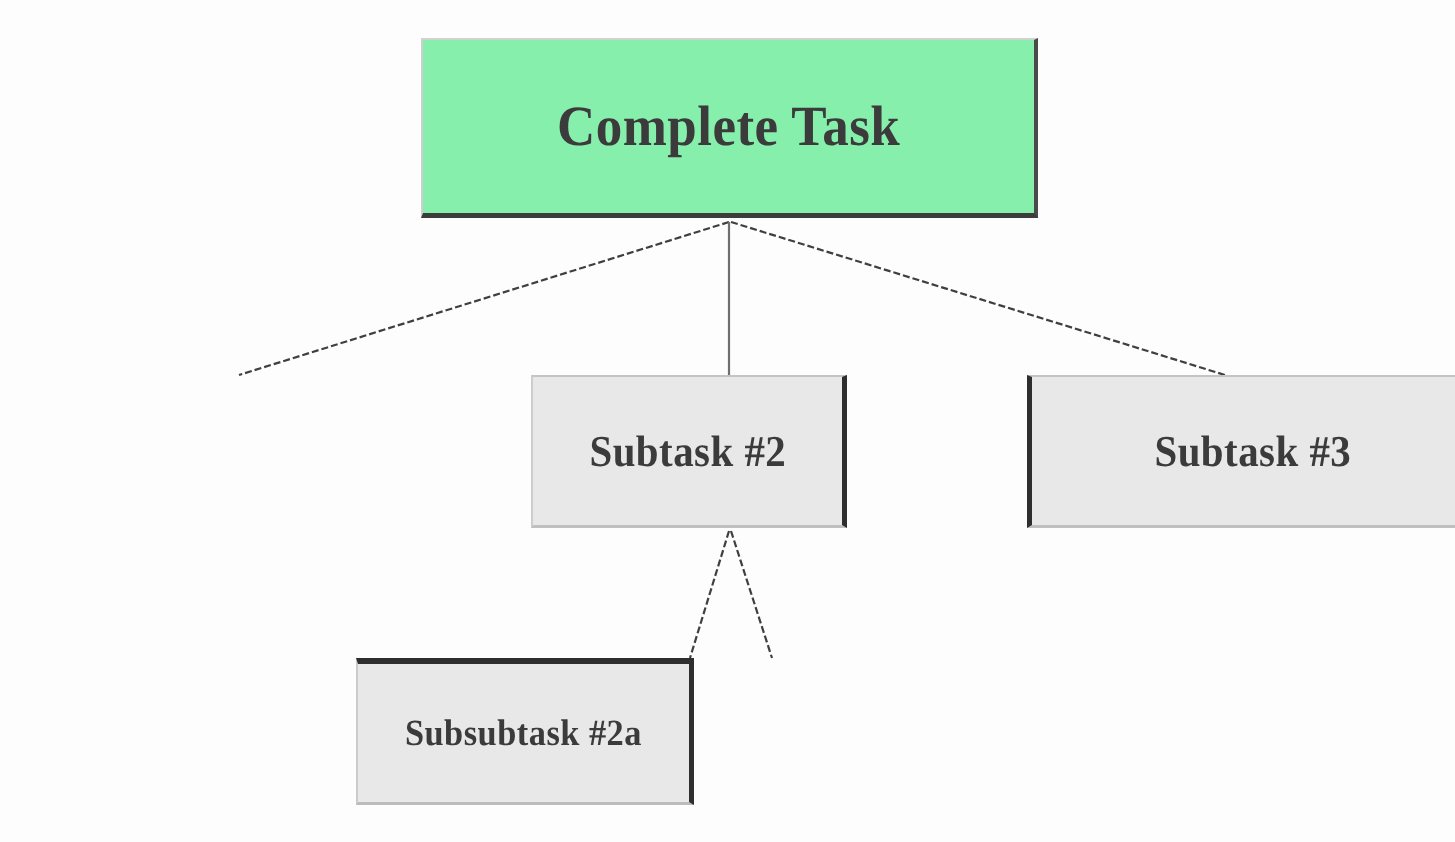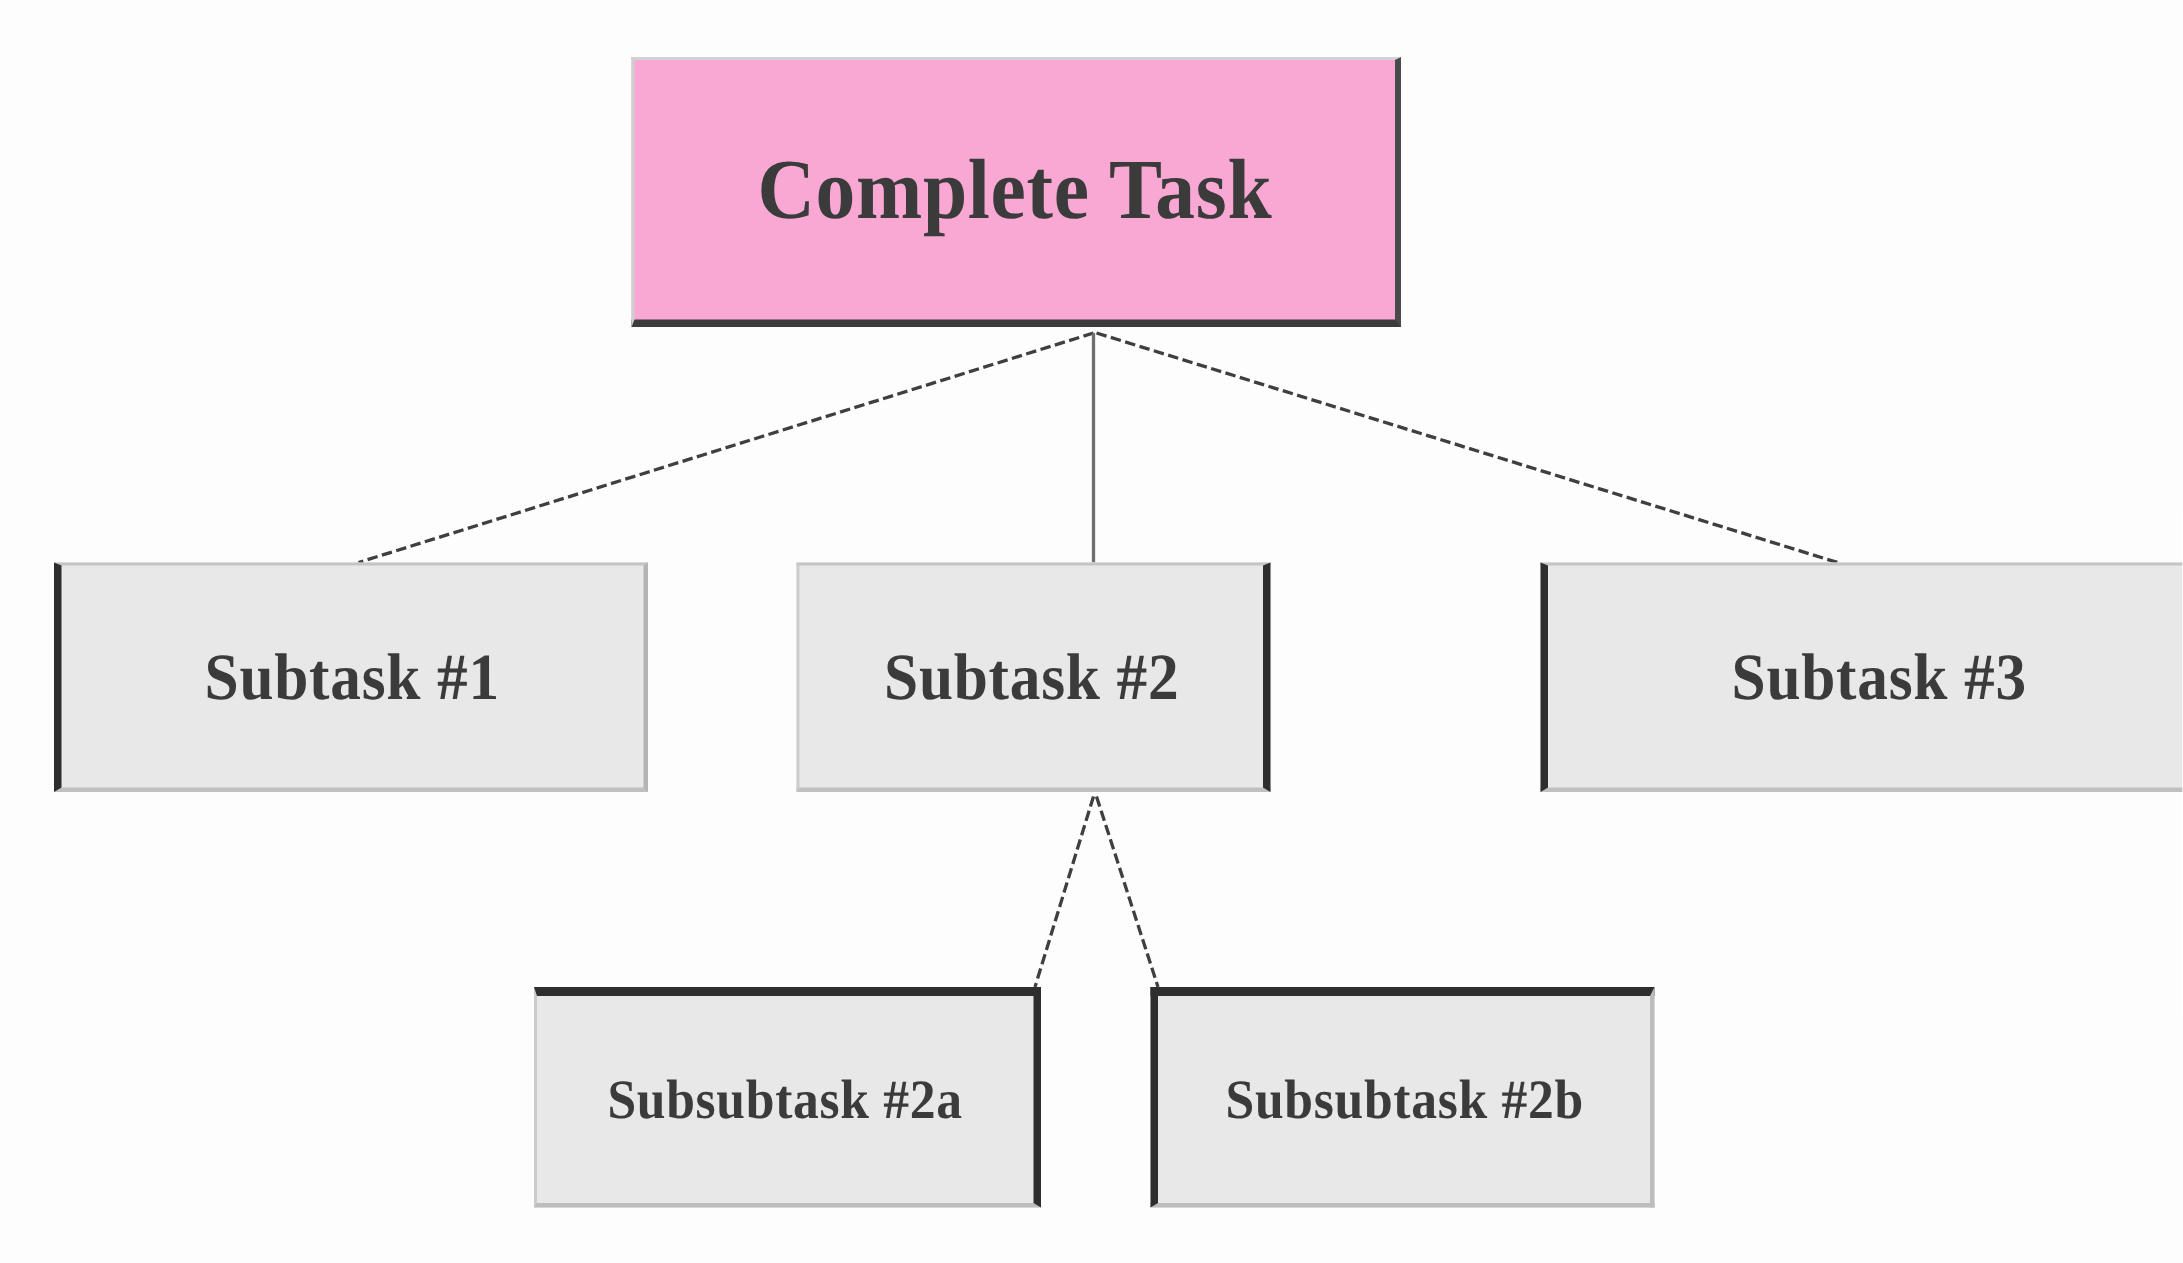--- a/index.html
+++ b/index.html
@@ -60,9 +60,9 @@
   #node-root {
     left: 421px;
     top: 38px;
-    width: 513px;
+    width: 617px;
     height: 180px;
-    background: #f9a8d4;
+    background: #86efac;
     border-top: 2px solid #d2d2d2;
     border-left: 2px solid #cfcfcf;
     border-right: 4px solid #4a4a4a;

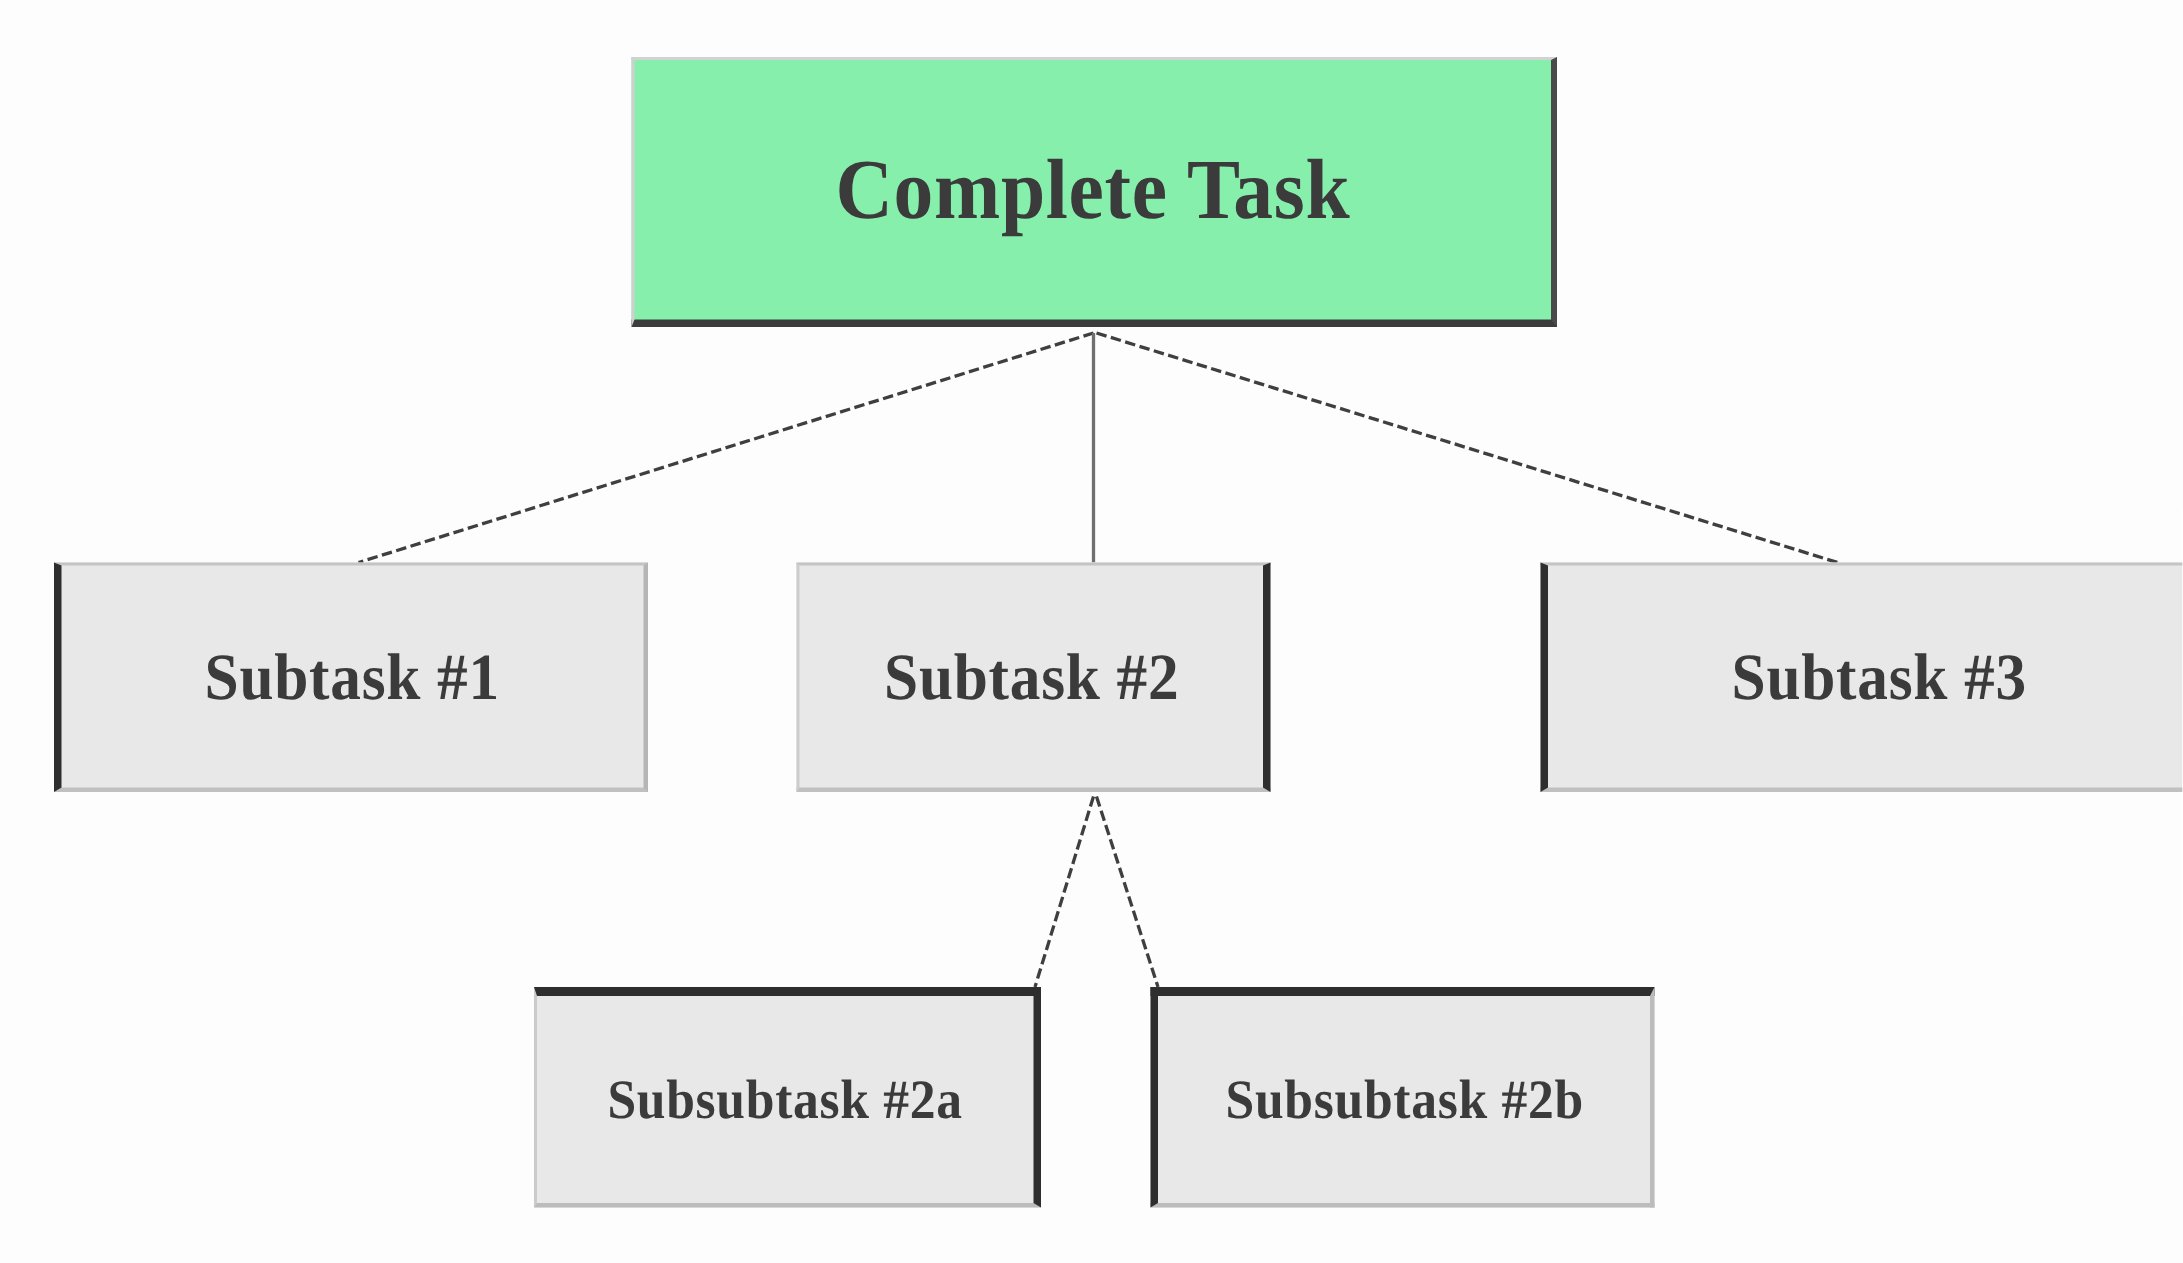--- a/index.html
+++ b/index.html
@@ -155,9 +155,6 @@
     <span class="node-label">Complete Task</span>
   </div>
 
-  <div class="node node-level2" id="node-subtask-1">
-    <span class="node-label">Subtask #1</span>
-  </div>
 
   <div class="node node-level2" id="node-subtask-2">
     <span class="node-label">Subtask #2</span>

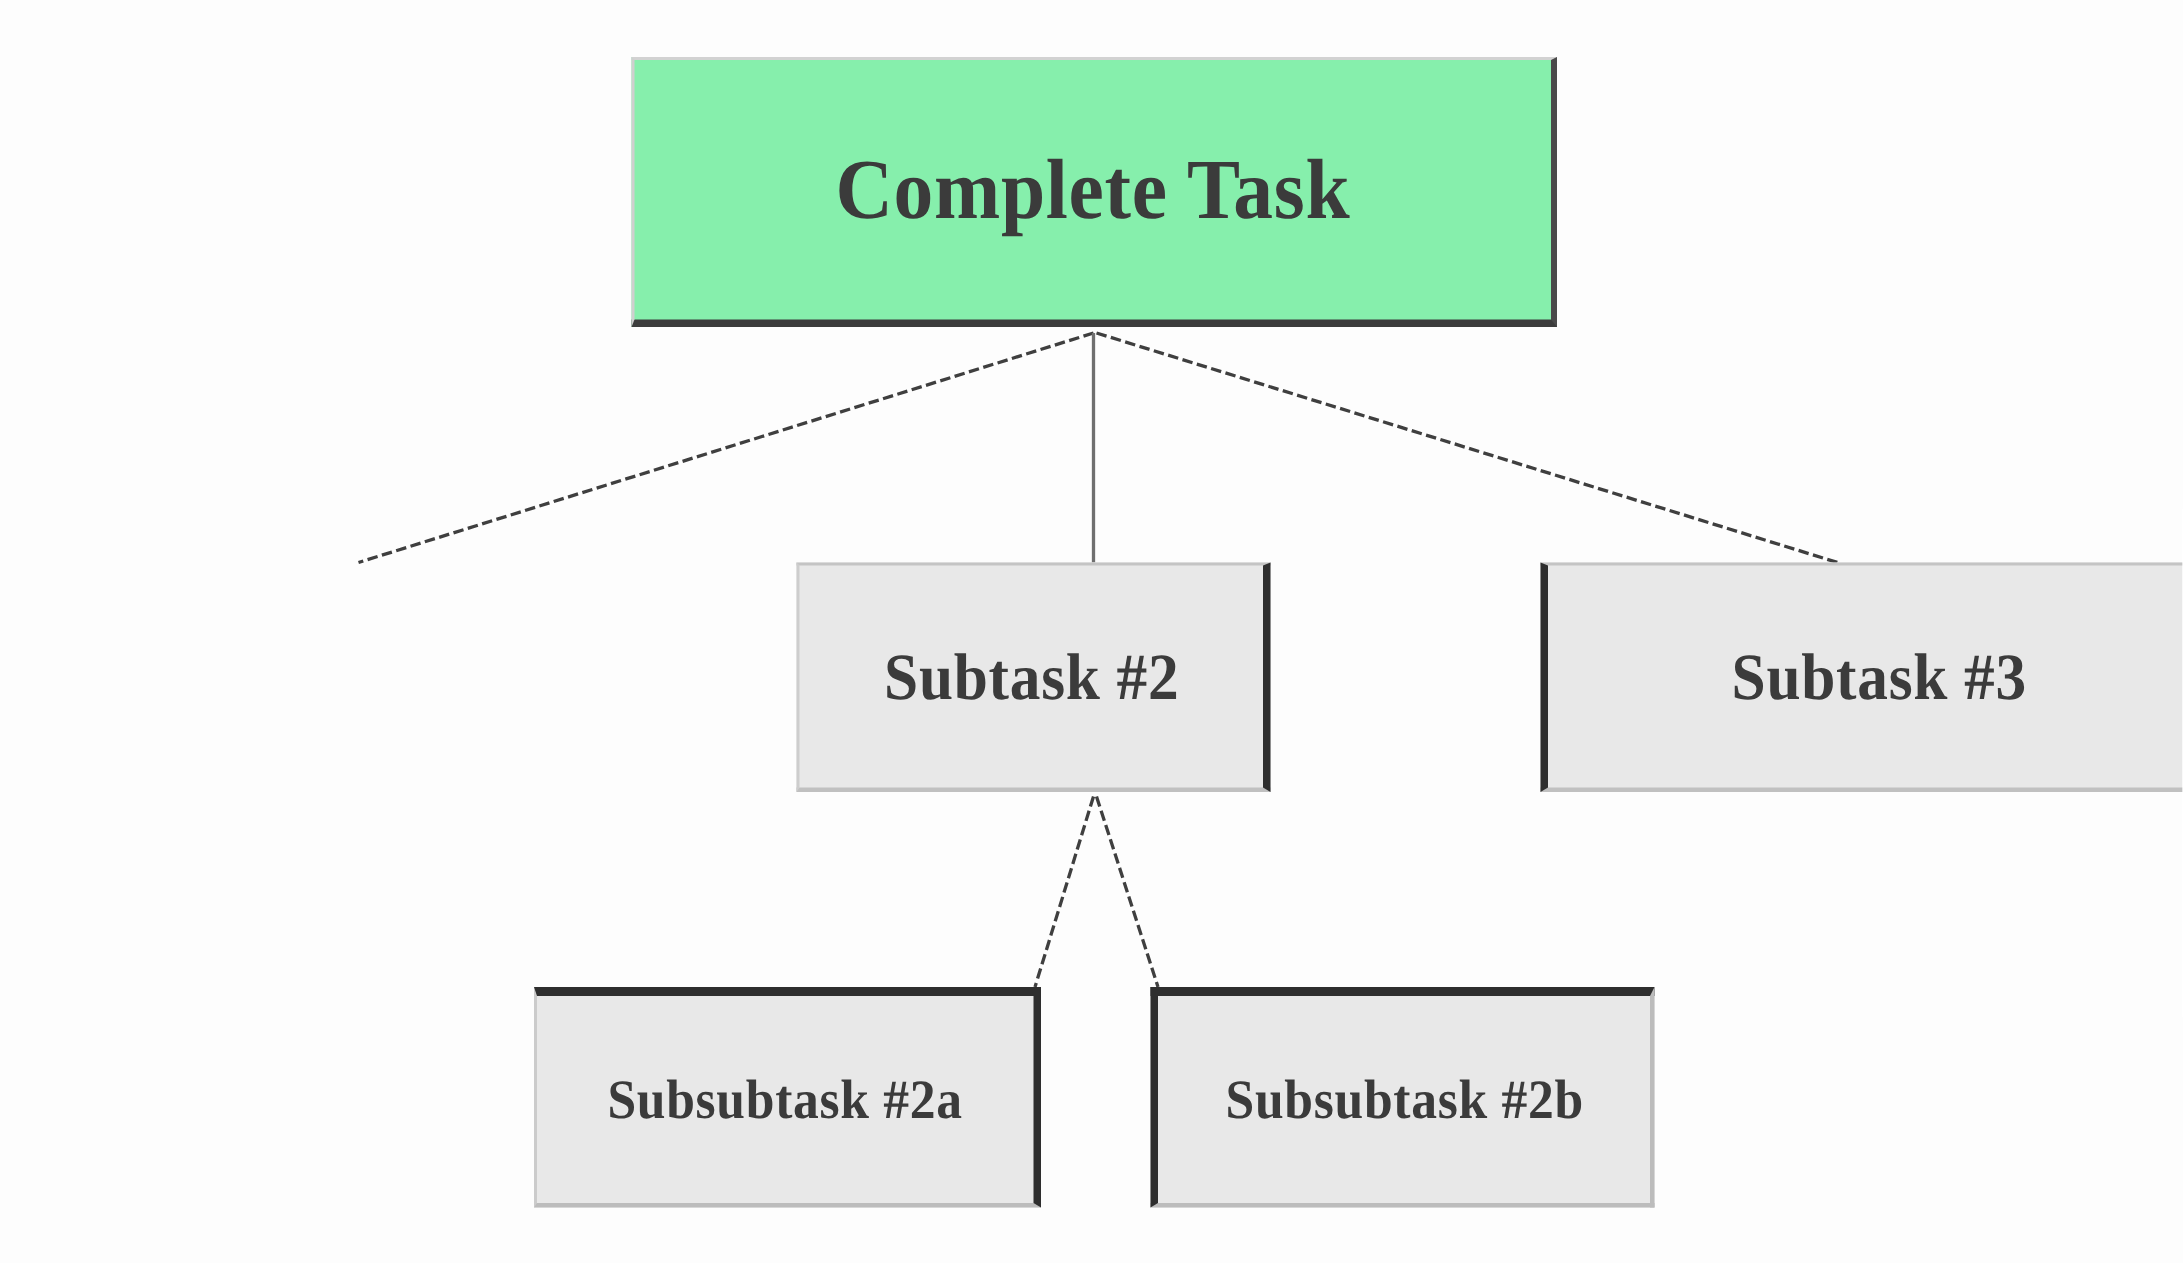--- a/index.html
+++ b/index.html
@@ -168,9 +168,6 @@
     <span class="node-label">Subsubtask #2a</span>
   </div>
 
-  <div class="node node-level3" id="node-subsubtask-2b">
-    <span class="node-label">Subsubtask #2b</span>
-  </div>
 
 </div>
 

